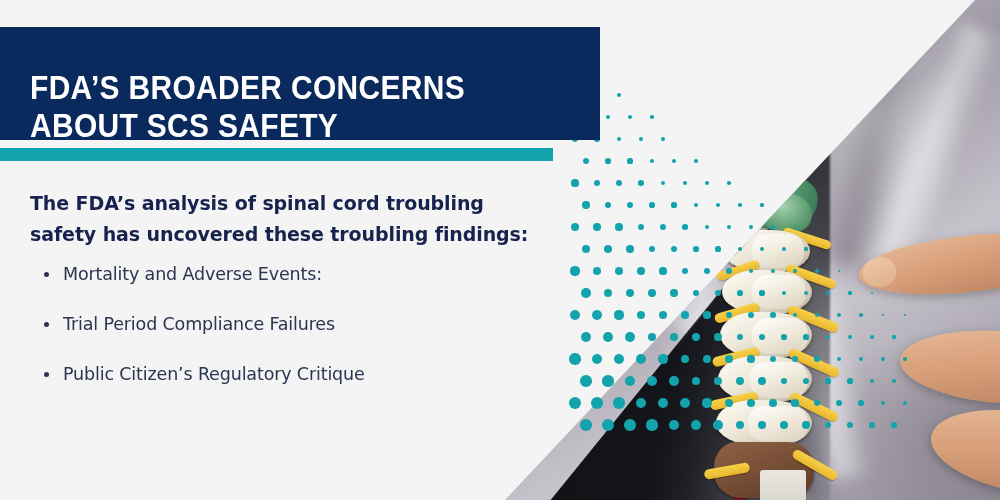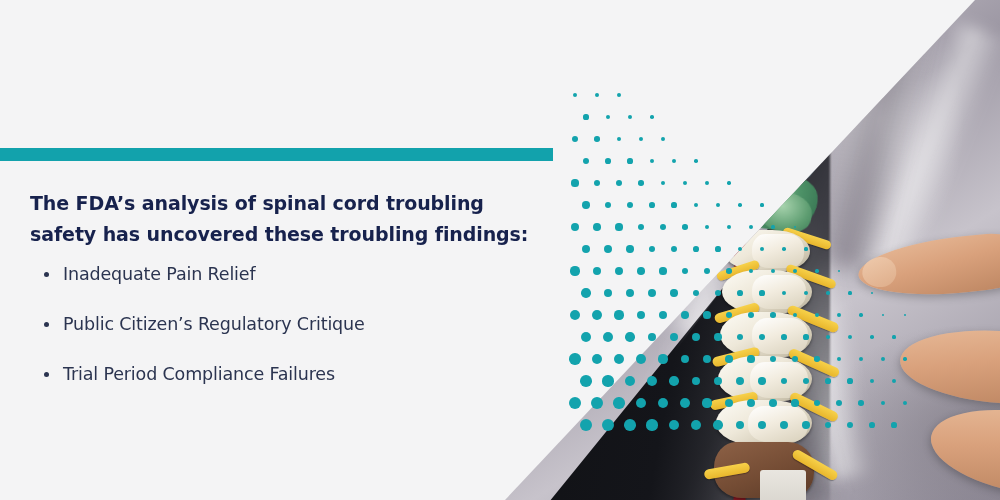--- a/index.html
+++ b/index.html
@@ -574,6 +574,10 @@
       <div class="dot" style="left: 316.396px; top: 327.396px; width: 5.20867px; height: 5.20867px; background: rgb(19, 163, 173);"></div>
     </div>
 
+  <div class="header-band">
+    <div class="header-title">FDA’S BROADER CONCERNS
+ABOUT SCS SAFETY</div>
+  </div>
   <div class="teal-bar"></div>
 
 

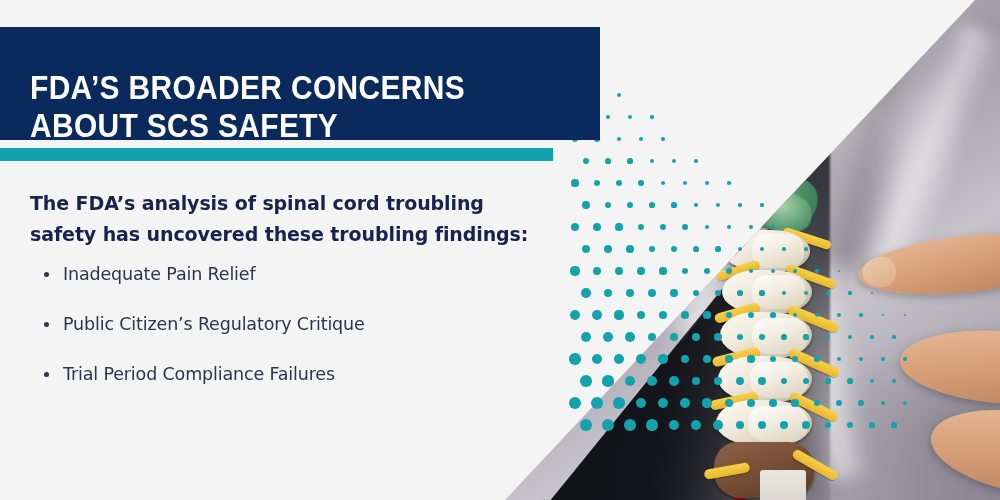--- a/index.html
+++ b/index.html
@@ -585,6 +585,7 @@
 safety has uncovered these troubling findings:</div>
 
   <ul class="bullets" id="bullet-list">
+      <li><span class="marker"></span><span>Mortality and Adverse Events:</span></li>
       <li><span class="marker"></span><span>Inadequate Pain Relief</span></li>
       <li><span class="marker"></span><span>Public Citizen’s Regulatory Critique</span></li>
       <li><span class="marker"></span><span>Trial Period Compliance Failures</span></li>

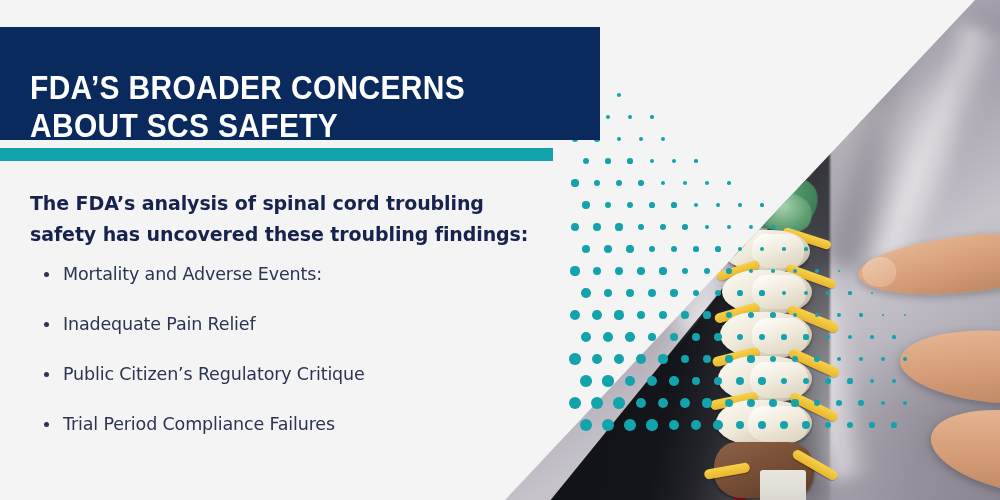--- a/index.html
+++ b/index.html
@@ -586,7 +586,6 @@
 
   <ul class="bullets" id="bullet-list">
       <li><span class="marker"></span><span>Mortality and Adverse Events:</span></li>
-      <li><span class="marker"></span><span>Inadequate Pain Relief</span></li>
       <li><span class="marker"></span><span>Public Citizen’s Regulatory Critique</span></li>
       <li><span class="marker"></span><span>Trial Period Compliance Failures</span></li>
     </ul>

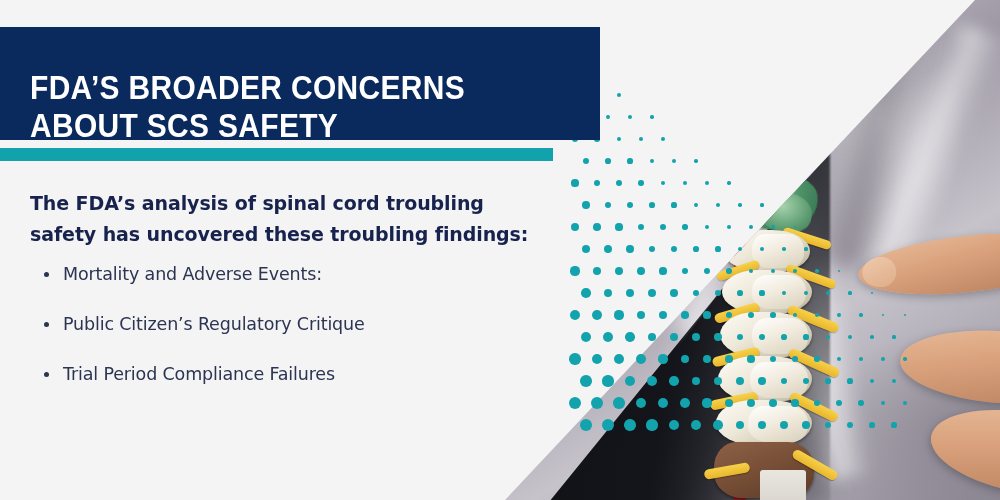--- a/index.html
+++ b/index.html
@@ -586,8 +586,8 @@
 
   <ul class="bullets" id="bullet-list">
       <li><span class="marker"></span><span>Mortality and Adverse Events:</span></li>
+      <li><span class="marker"></span><span>Trial Period Compliance Failures</span></li>
       <li><span class="marker"></span><span>Public Citizen’s Regulatory Critique</span></li>
-      <li><span class="marker"></span><span>Trial Period Compliance Failures</span></li>
     </ul>
 
 </div>

